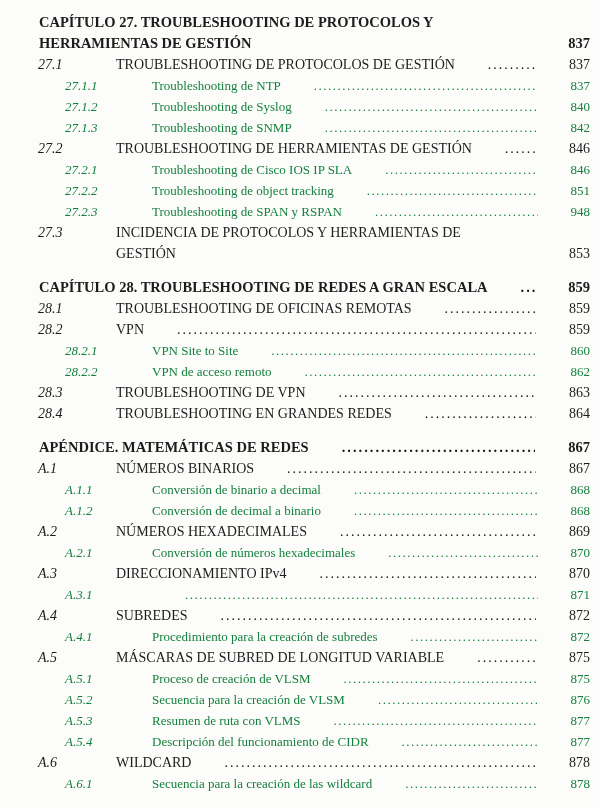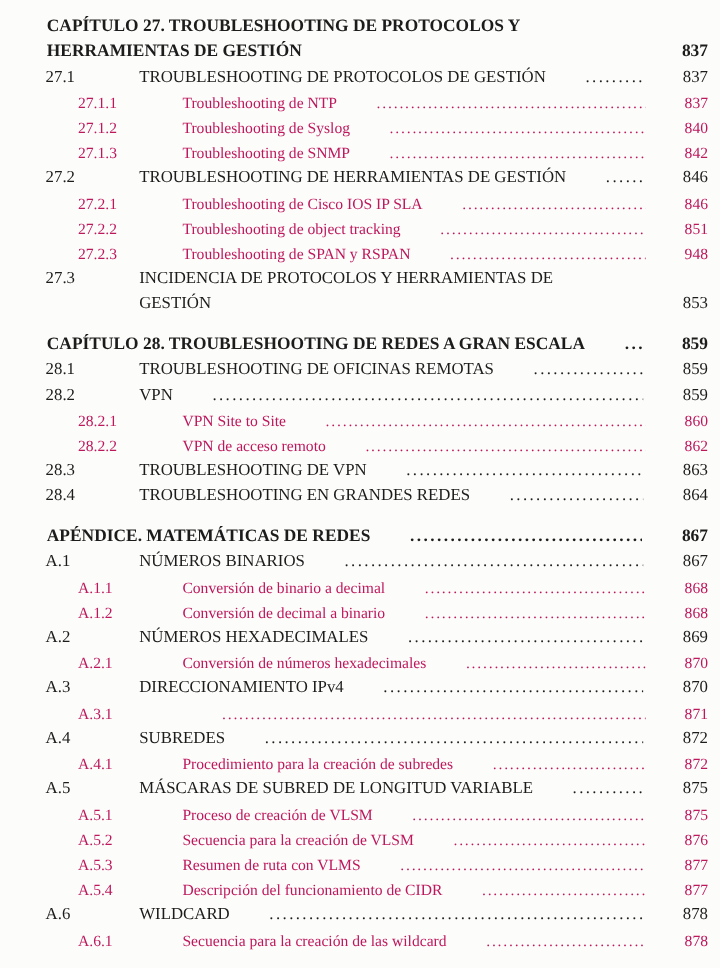--- a/index.html
+++ b/index.html
@@ -25,7 +25,7 @@
     line-height: 21px;
     gap: 31px;
   }
-  .entry .num   { grid-column: 1; white-space: nowrap; }
+  .entry .num   { grid-column: 1; white-space: nowrap; font-style: italic; }
   .entry .title { grid-column: 2; }
   .entry .leader {
     grid-column: 3;

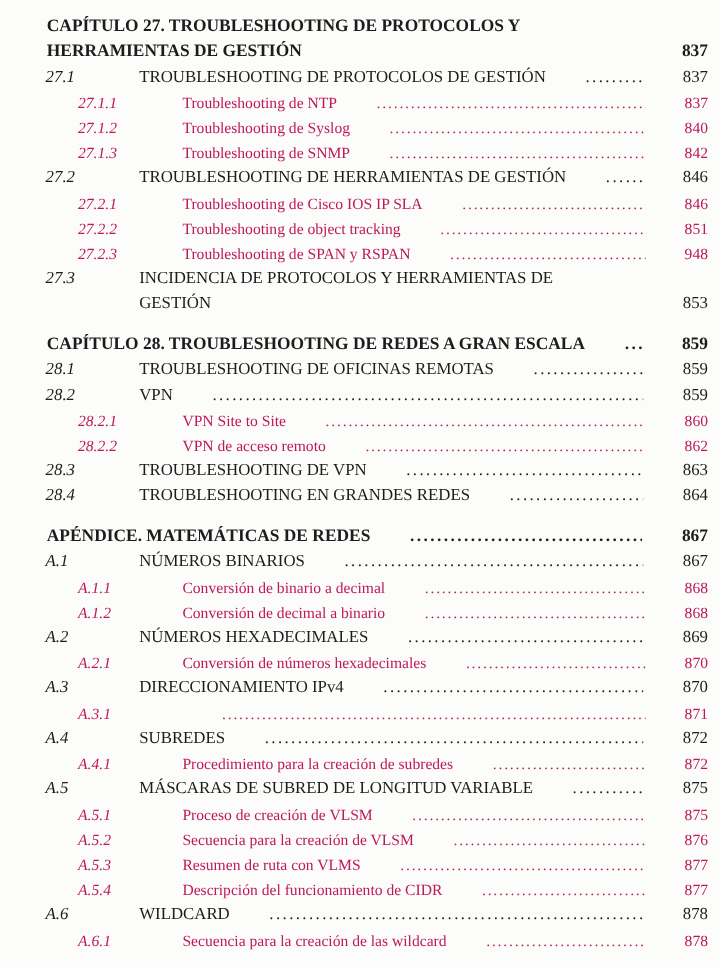--- a/index.html
+++ b/index.html
@@ -62,7 +62,7 @@
   
   .level-2 {
     font-size: 13px;
-    color: #be185d;
+    color: #15803d;
     padding-left: 57px;
     grid-template-columns: 56px auto 1fr max-content;
   }

